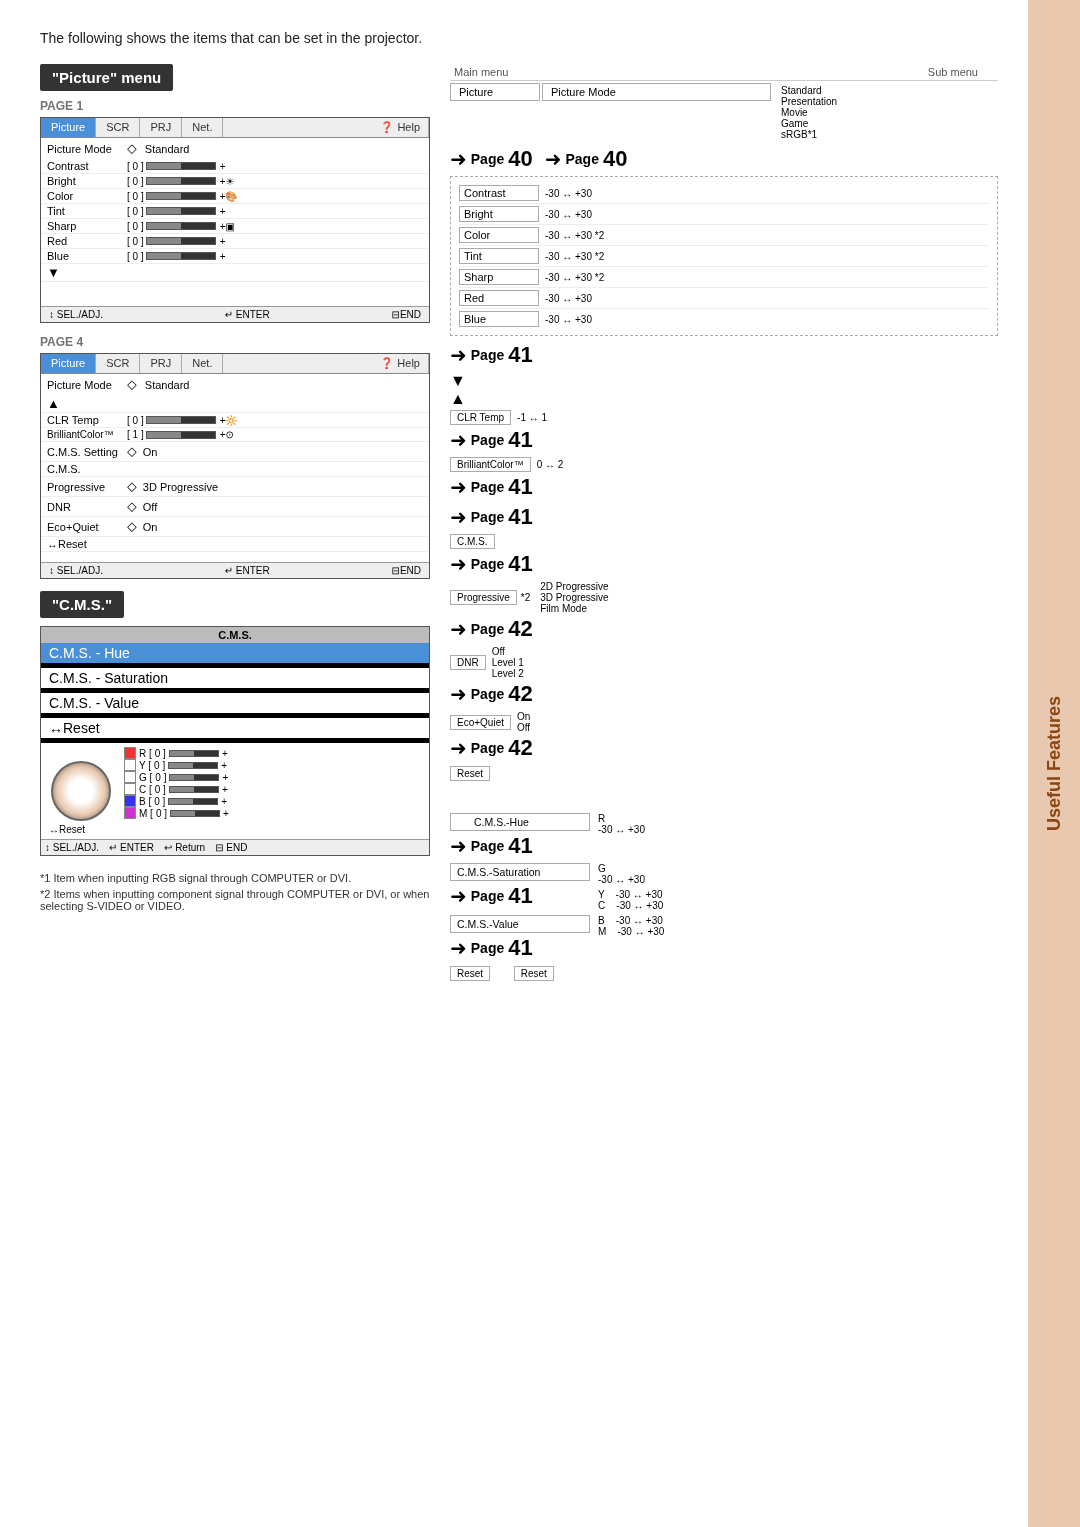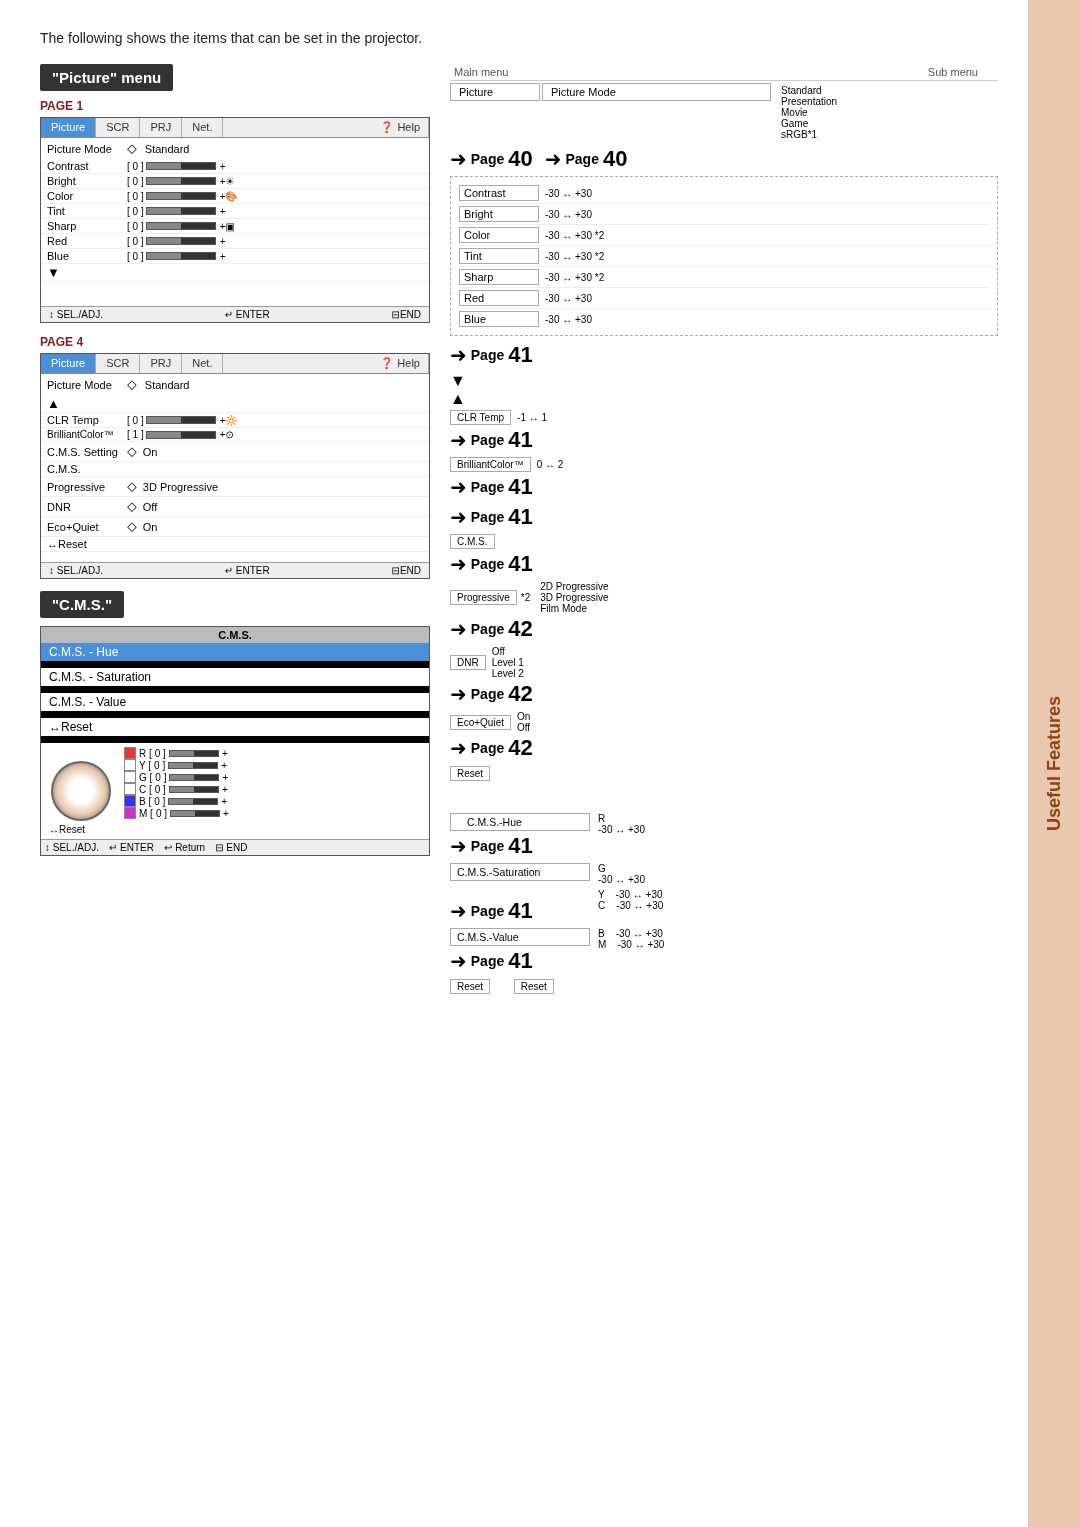--- a/index.html
+++ b/index.html
@@ -97,7 +97,7 @@
     .section-label {
       font-size: 12px;
       font-weight: bold;
-      color: #7f1d1d;
+      color: #737373;
       margin-bottom: 4px;
     }
 

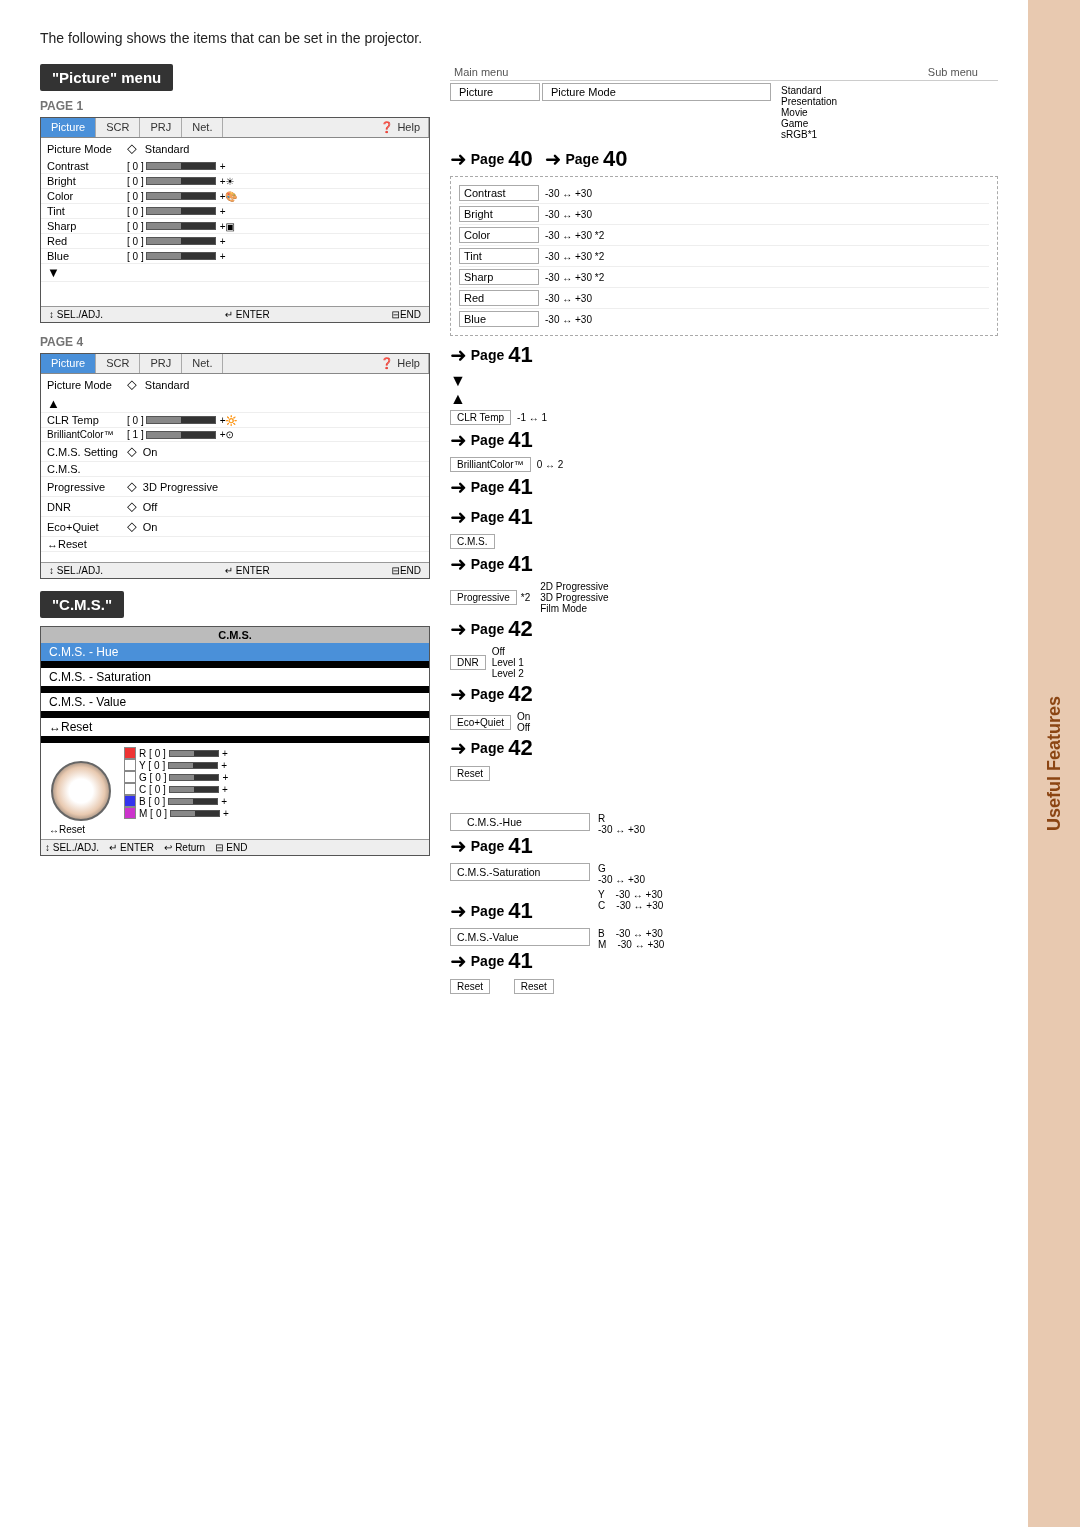--- a/index.html
+++ b/index.html
@@ -184,8 +184,8 @@
 
     .cms-menu-item {
       padding: 2px 8px;
-      font-size: 12px;
-      border-bottom: 7px solid #000000;
+      font-size: 14px;
+      border-bottom: 5px solid #000000;
     }
 
     .cms-menu-item.active {

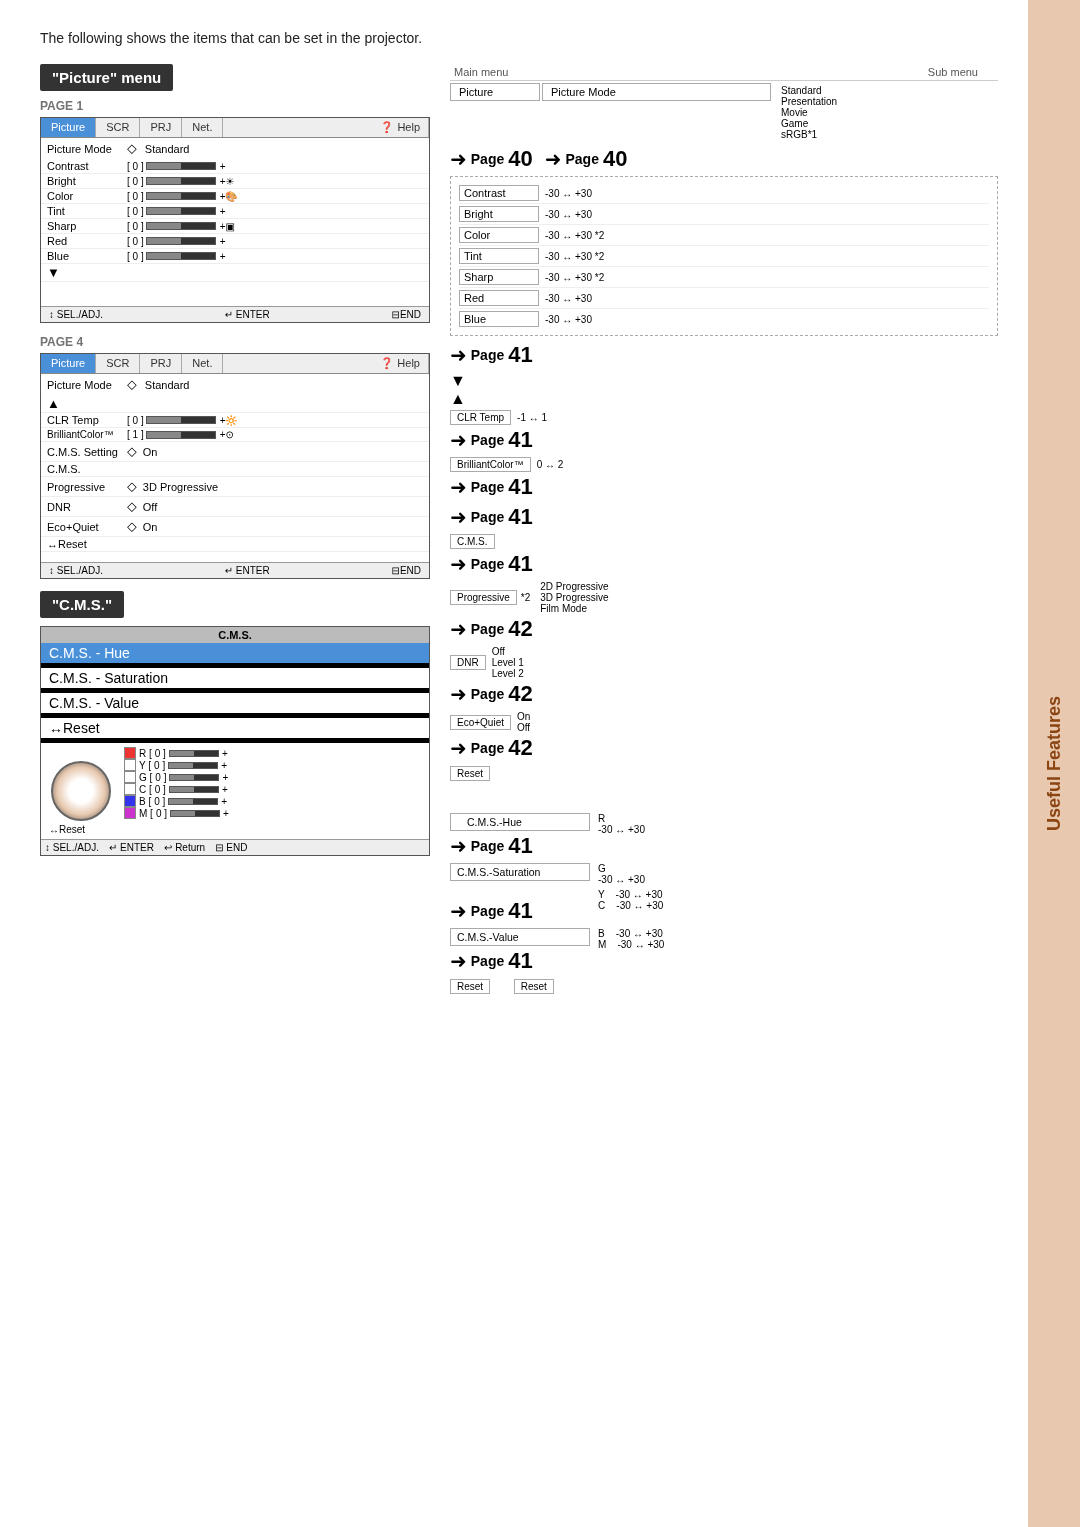--- a/index.html
+++ b/index.html
@@ -664,7 +664,7 @@
           
           <div style="display:flex;align-items:flex-start;margin-bottom:4px;">
             <div style="min-width:140px;">
-              <div style="border:1px solid #aaa;padding:2px 16px;font-size:10.5px;margin-bottom:2px;">C.M.S.-Hue</div>
+              <div style="border:1px solid #aaa;padding:2px 23px;font-size:10.5px;margin-bottom:2px;">C.M.S.-Hue</div>
               <div style="display:flex;align-items:center;gap:4px;">
                 <span style="font-size:20px;">➜</span>
                 <span style="font-size:14px;font-weight:bold;">Page </span>

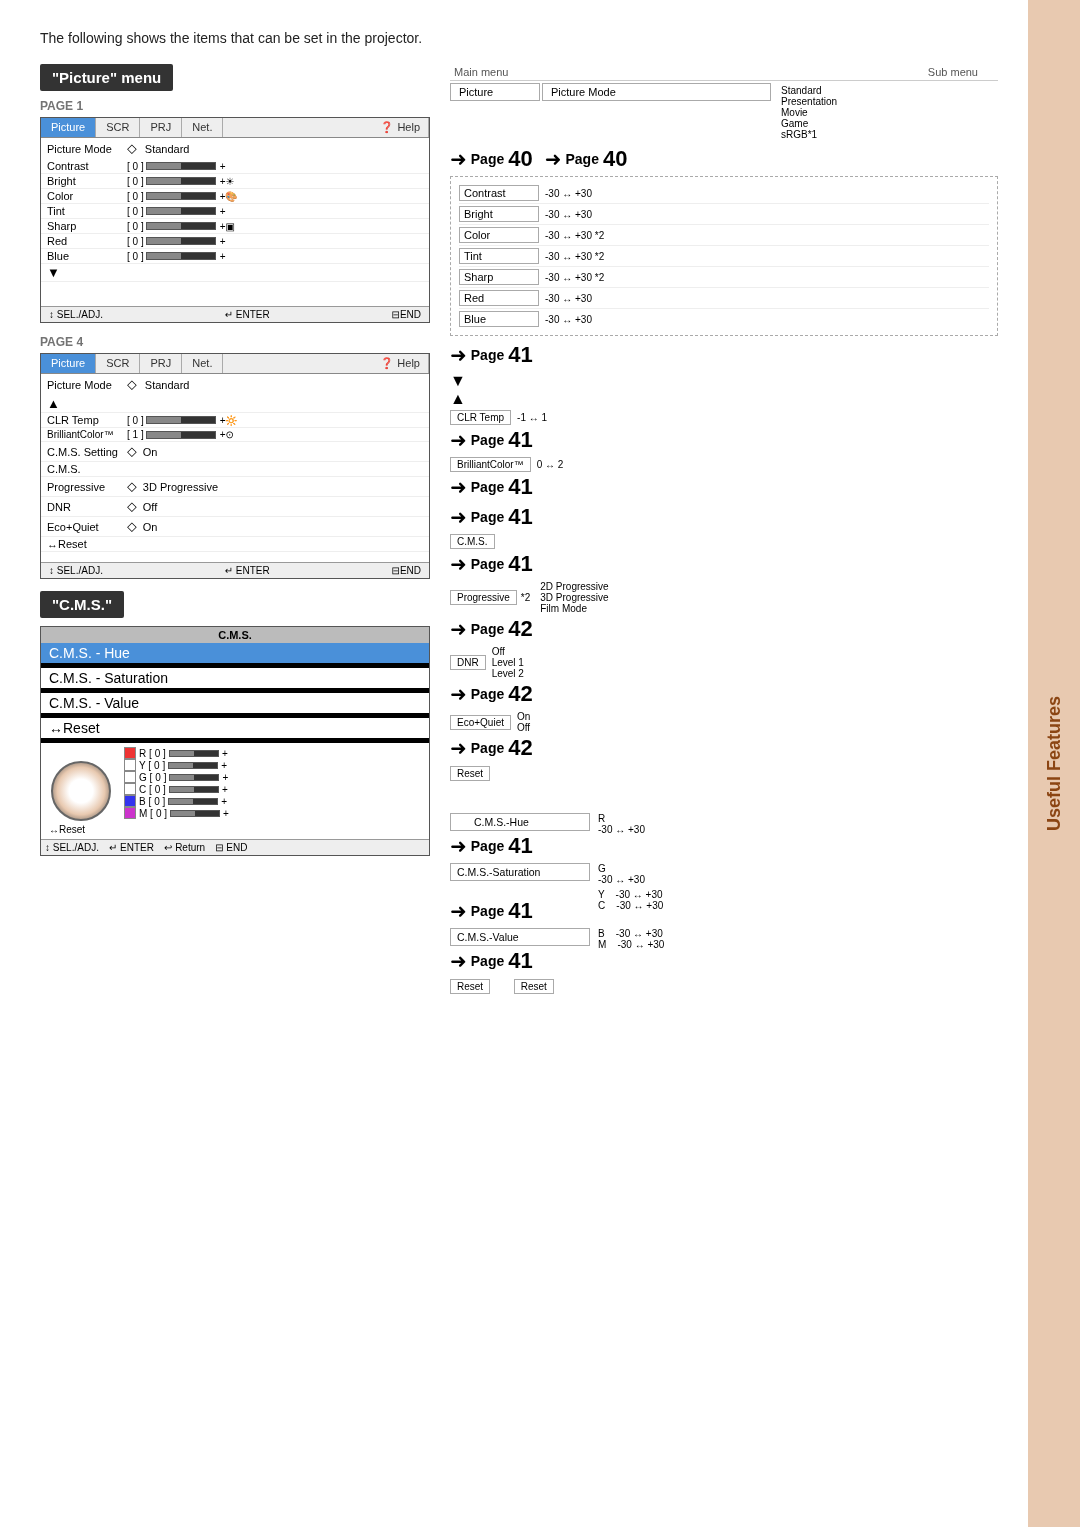--- a/index.html
+++ b/index.html
@@ -485,6 +485,10 @@
         </div>
 
         
+        <div class="footnotes">
+          <div class="footnote">*1  Item when inputting RGB signal through COMPUTER or DVI.</div>
+          <div class="footnote">*2  Items when inputting component signal through COMPUTER or DVI, or when selecting S-VIDEO or VIDEO.</div>
+        </div>
 
       </div>
 

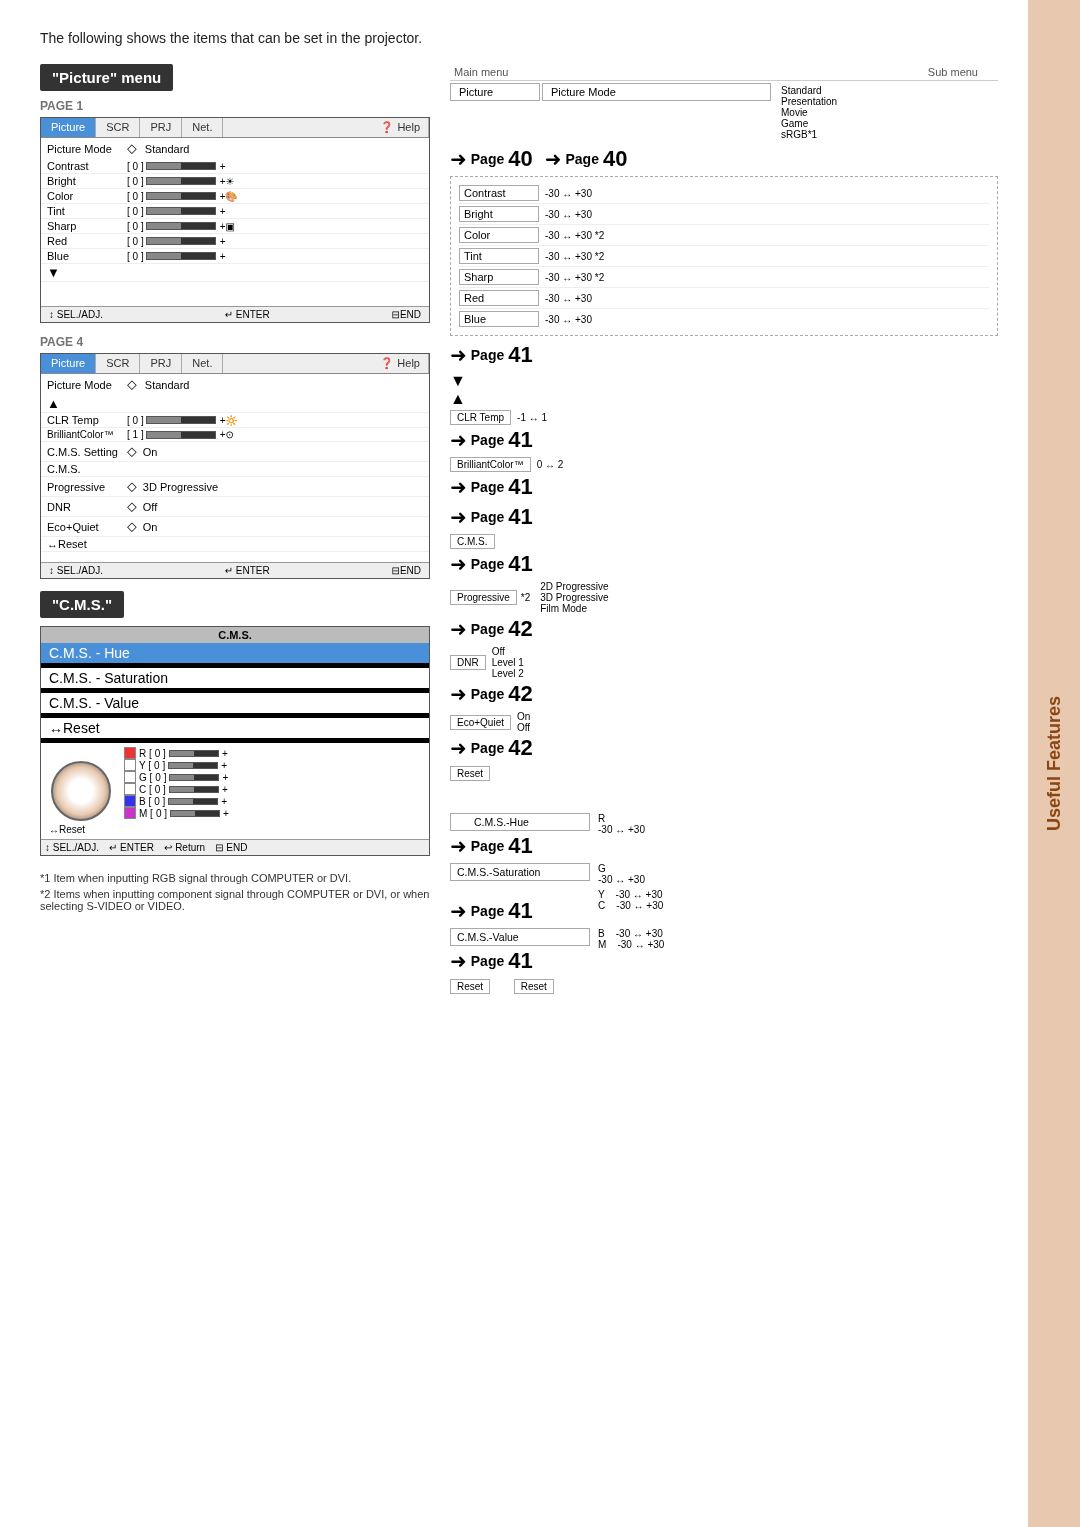--- a/index.html
+++ b/index.html
@@ -684,7 +684,7 @@
           
           <div style="display:flex;align-items:flex-start;margin-bottom:4px;">
             <div style="min-width:140px;">
-              <div style="border:1px solid #aaa;padding:2px 6px;font-size:10.5px;margin-bottom:17px;">C.M.S.-Saturation</div>
+              <div style="border:1px solid #aaa;padding:2px 6px;font-size:10.5px;margin-bottom:2px;">C.M.S.-Saturation</div>
               <div style="display:flex;align-items:center;gap:4px;">
                 <span style="font-size:20px;">➜</span>
                 <span style="font-size:14px;font-weight:bold;">Page </span>

